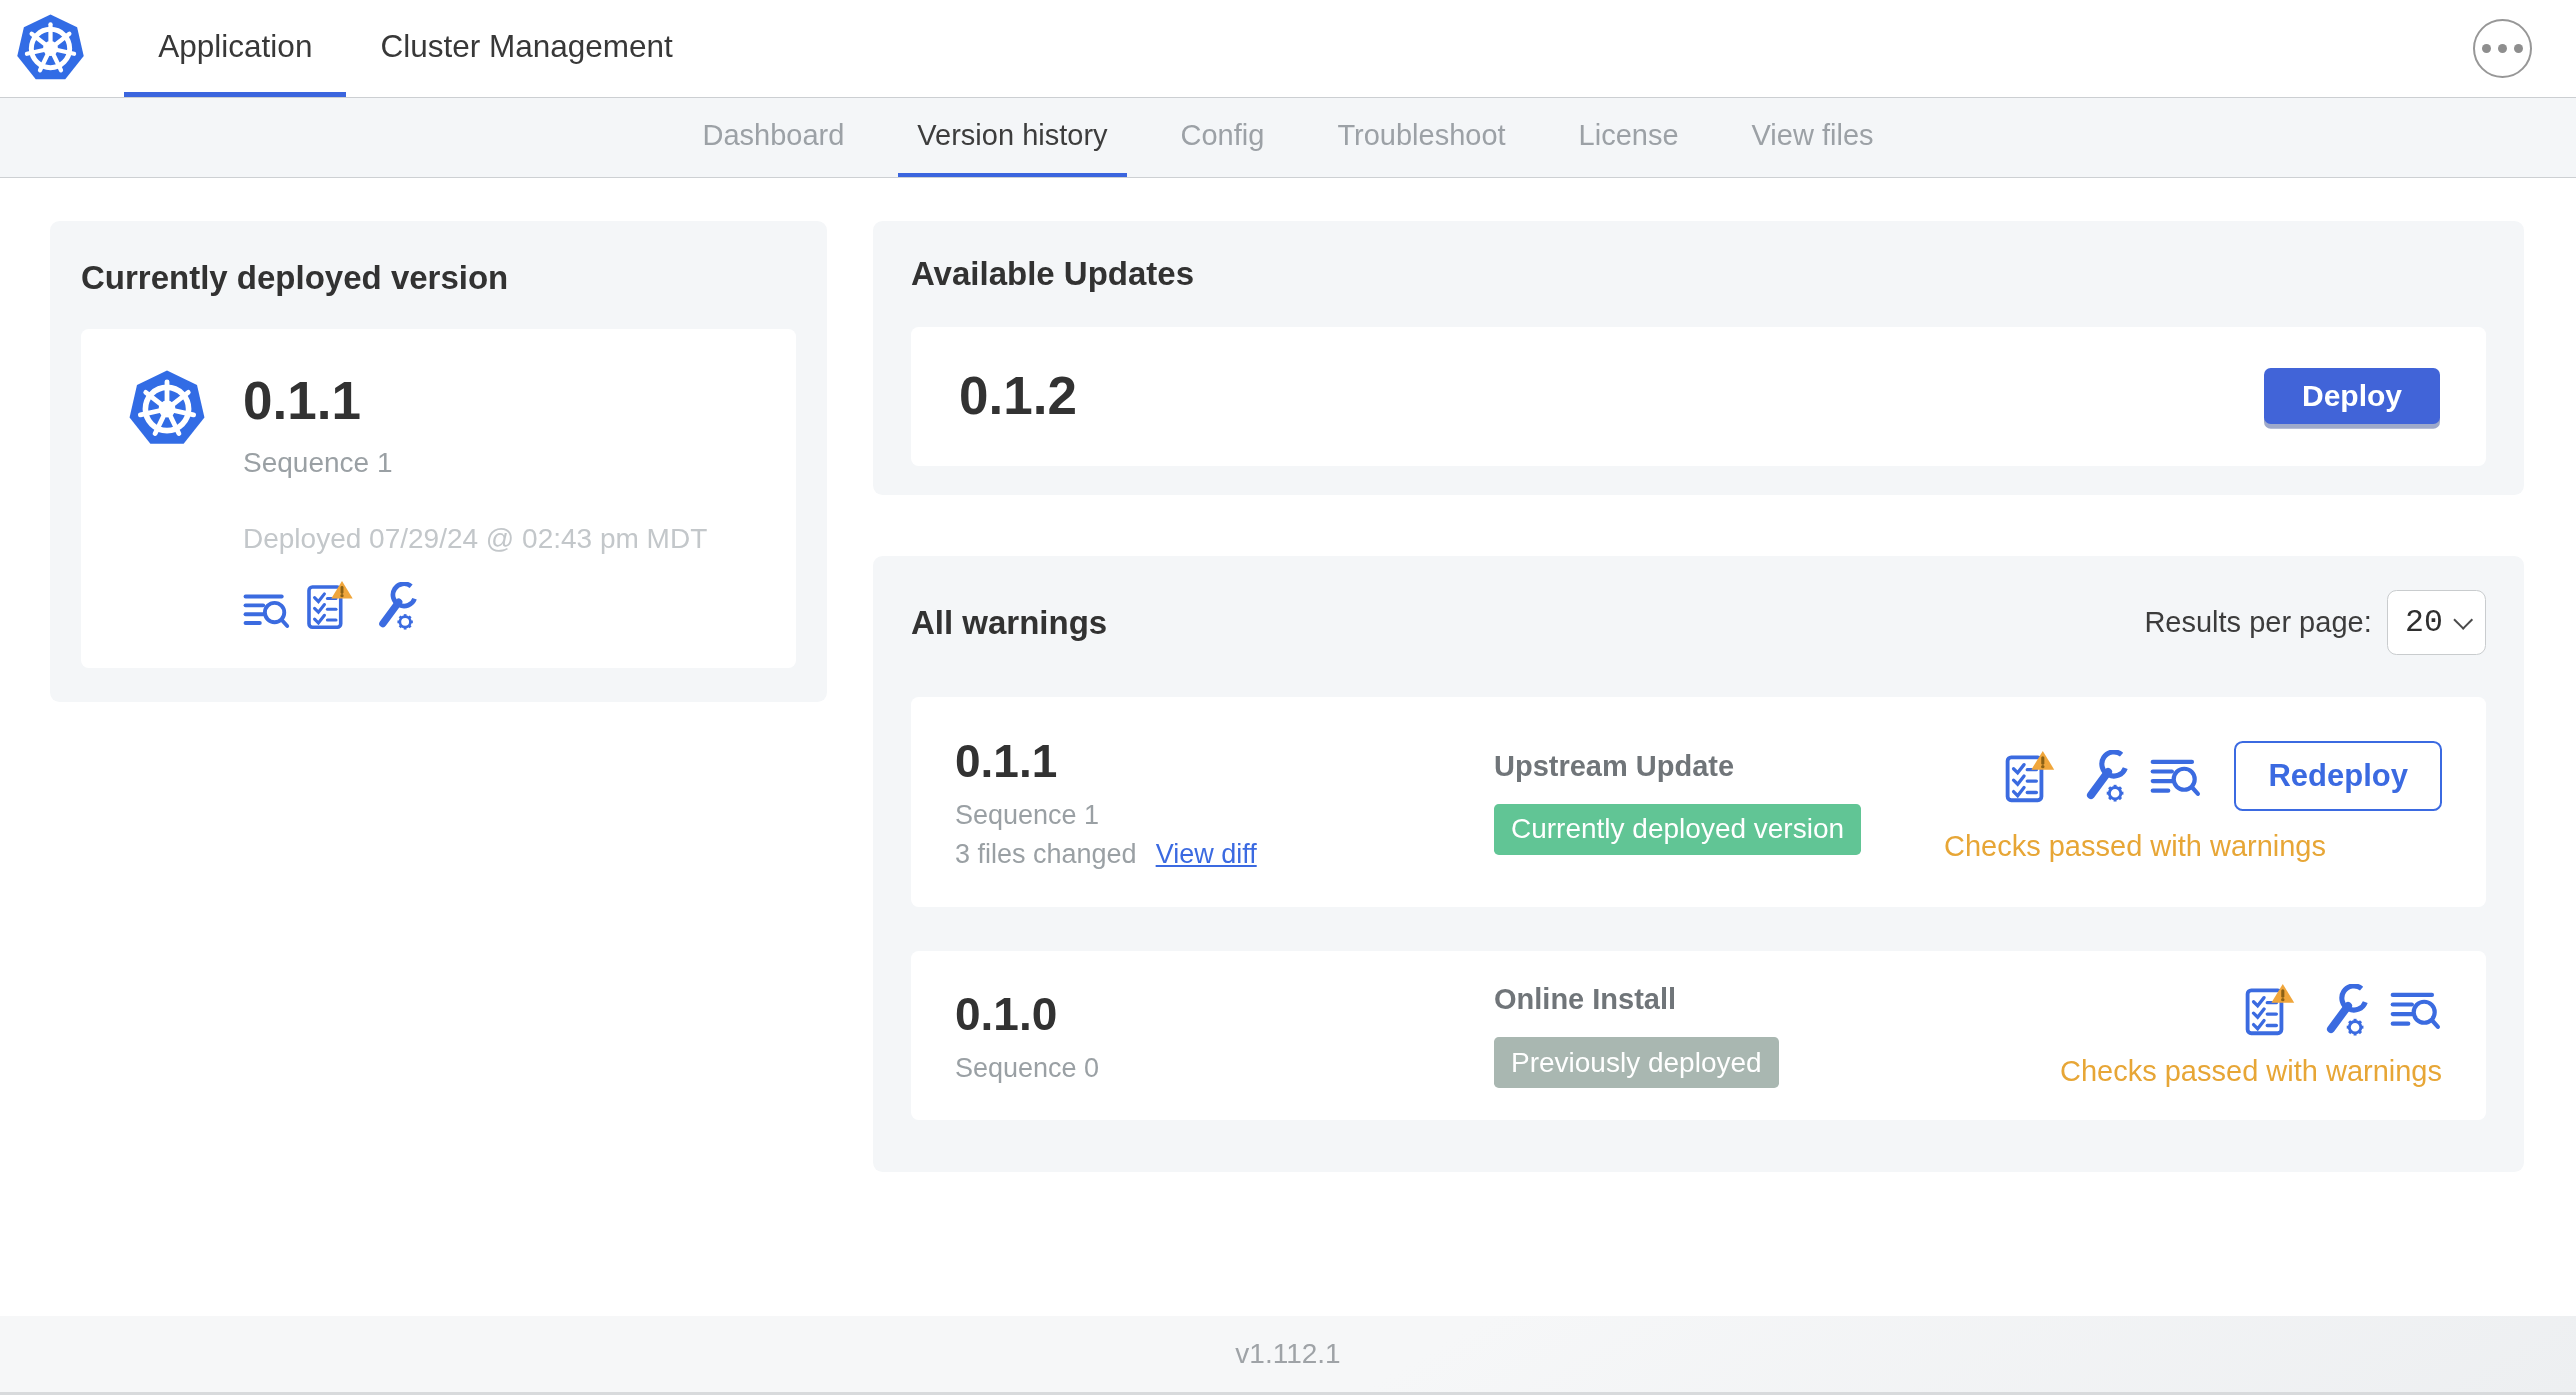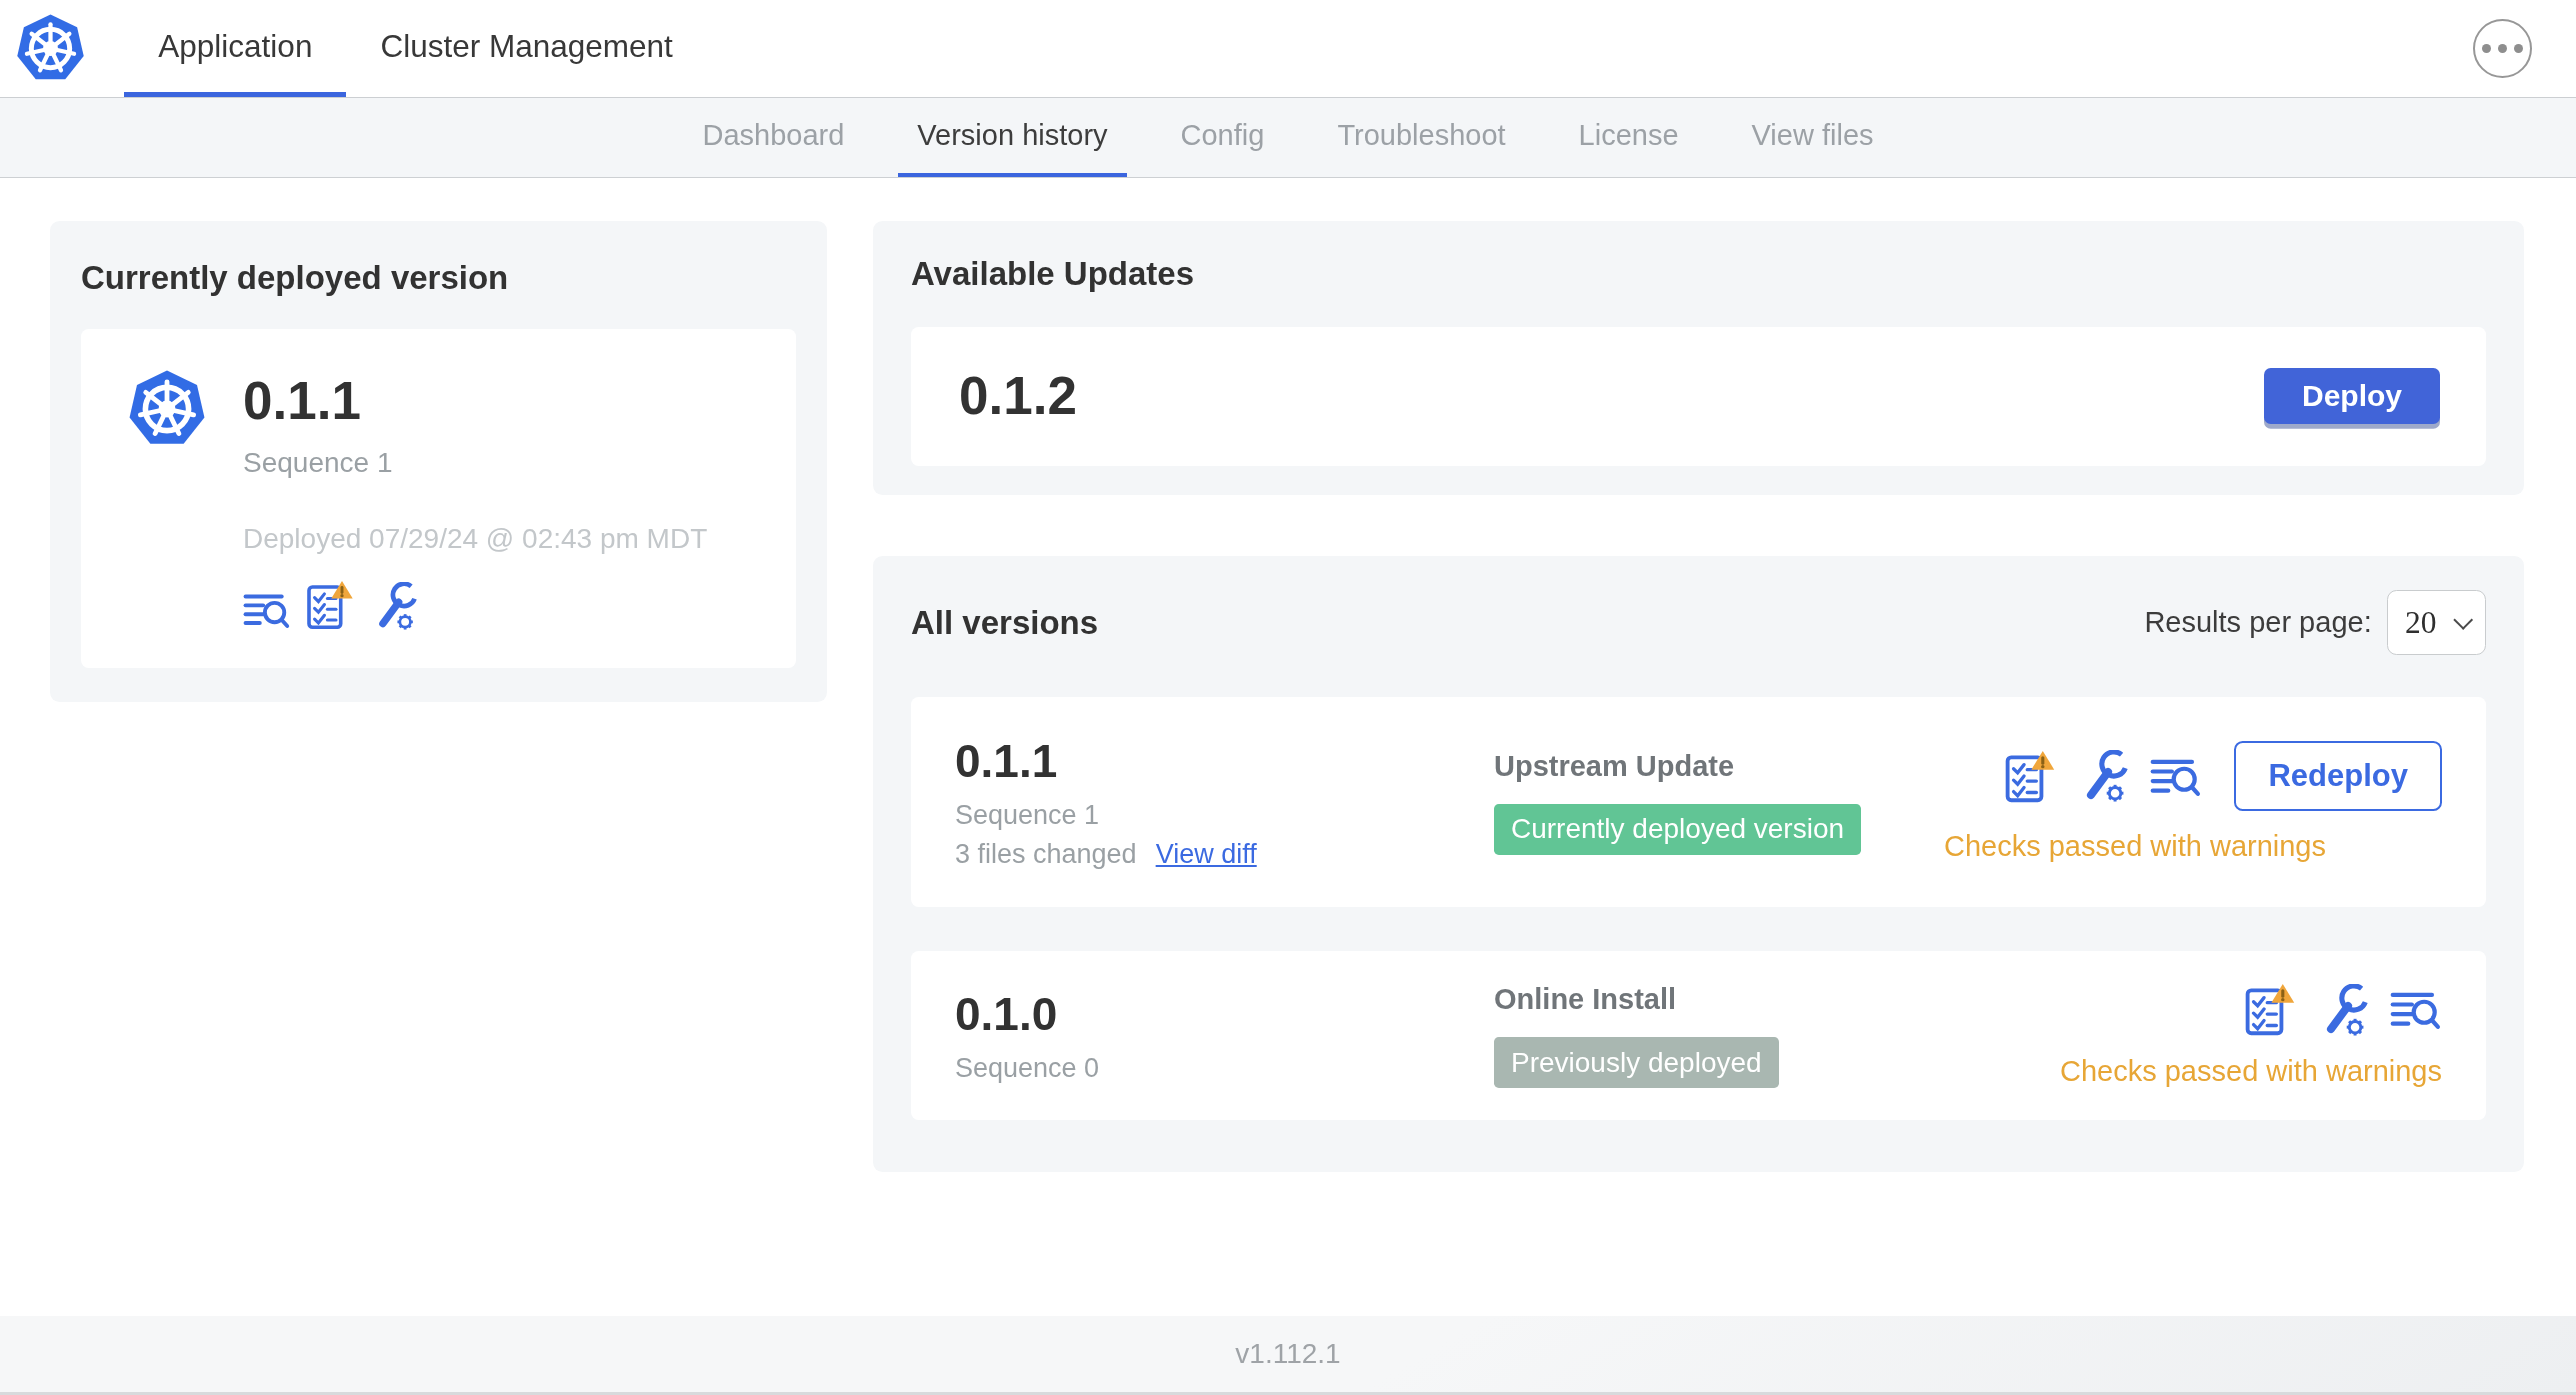--- a/index.html
+++ b/index.html
@@ -337,7 +337,7 @@
 
     <section class="panel versions-panel">
       <div class="versions-head">
-        <h2 class="panel-title light">All versions</h2>
+        <h2 class="panel-title light">All warnings</h2>
         <div class="rpp">
           <span class="rpp-label">Results per page:</span>
           <span class="select-wrap">

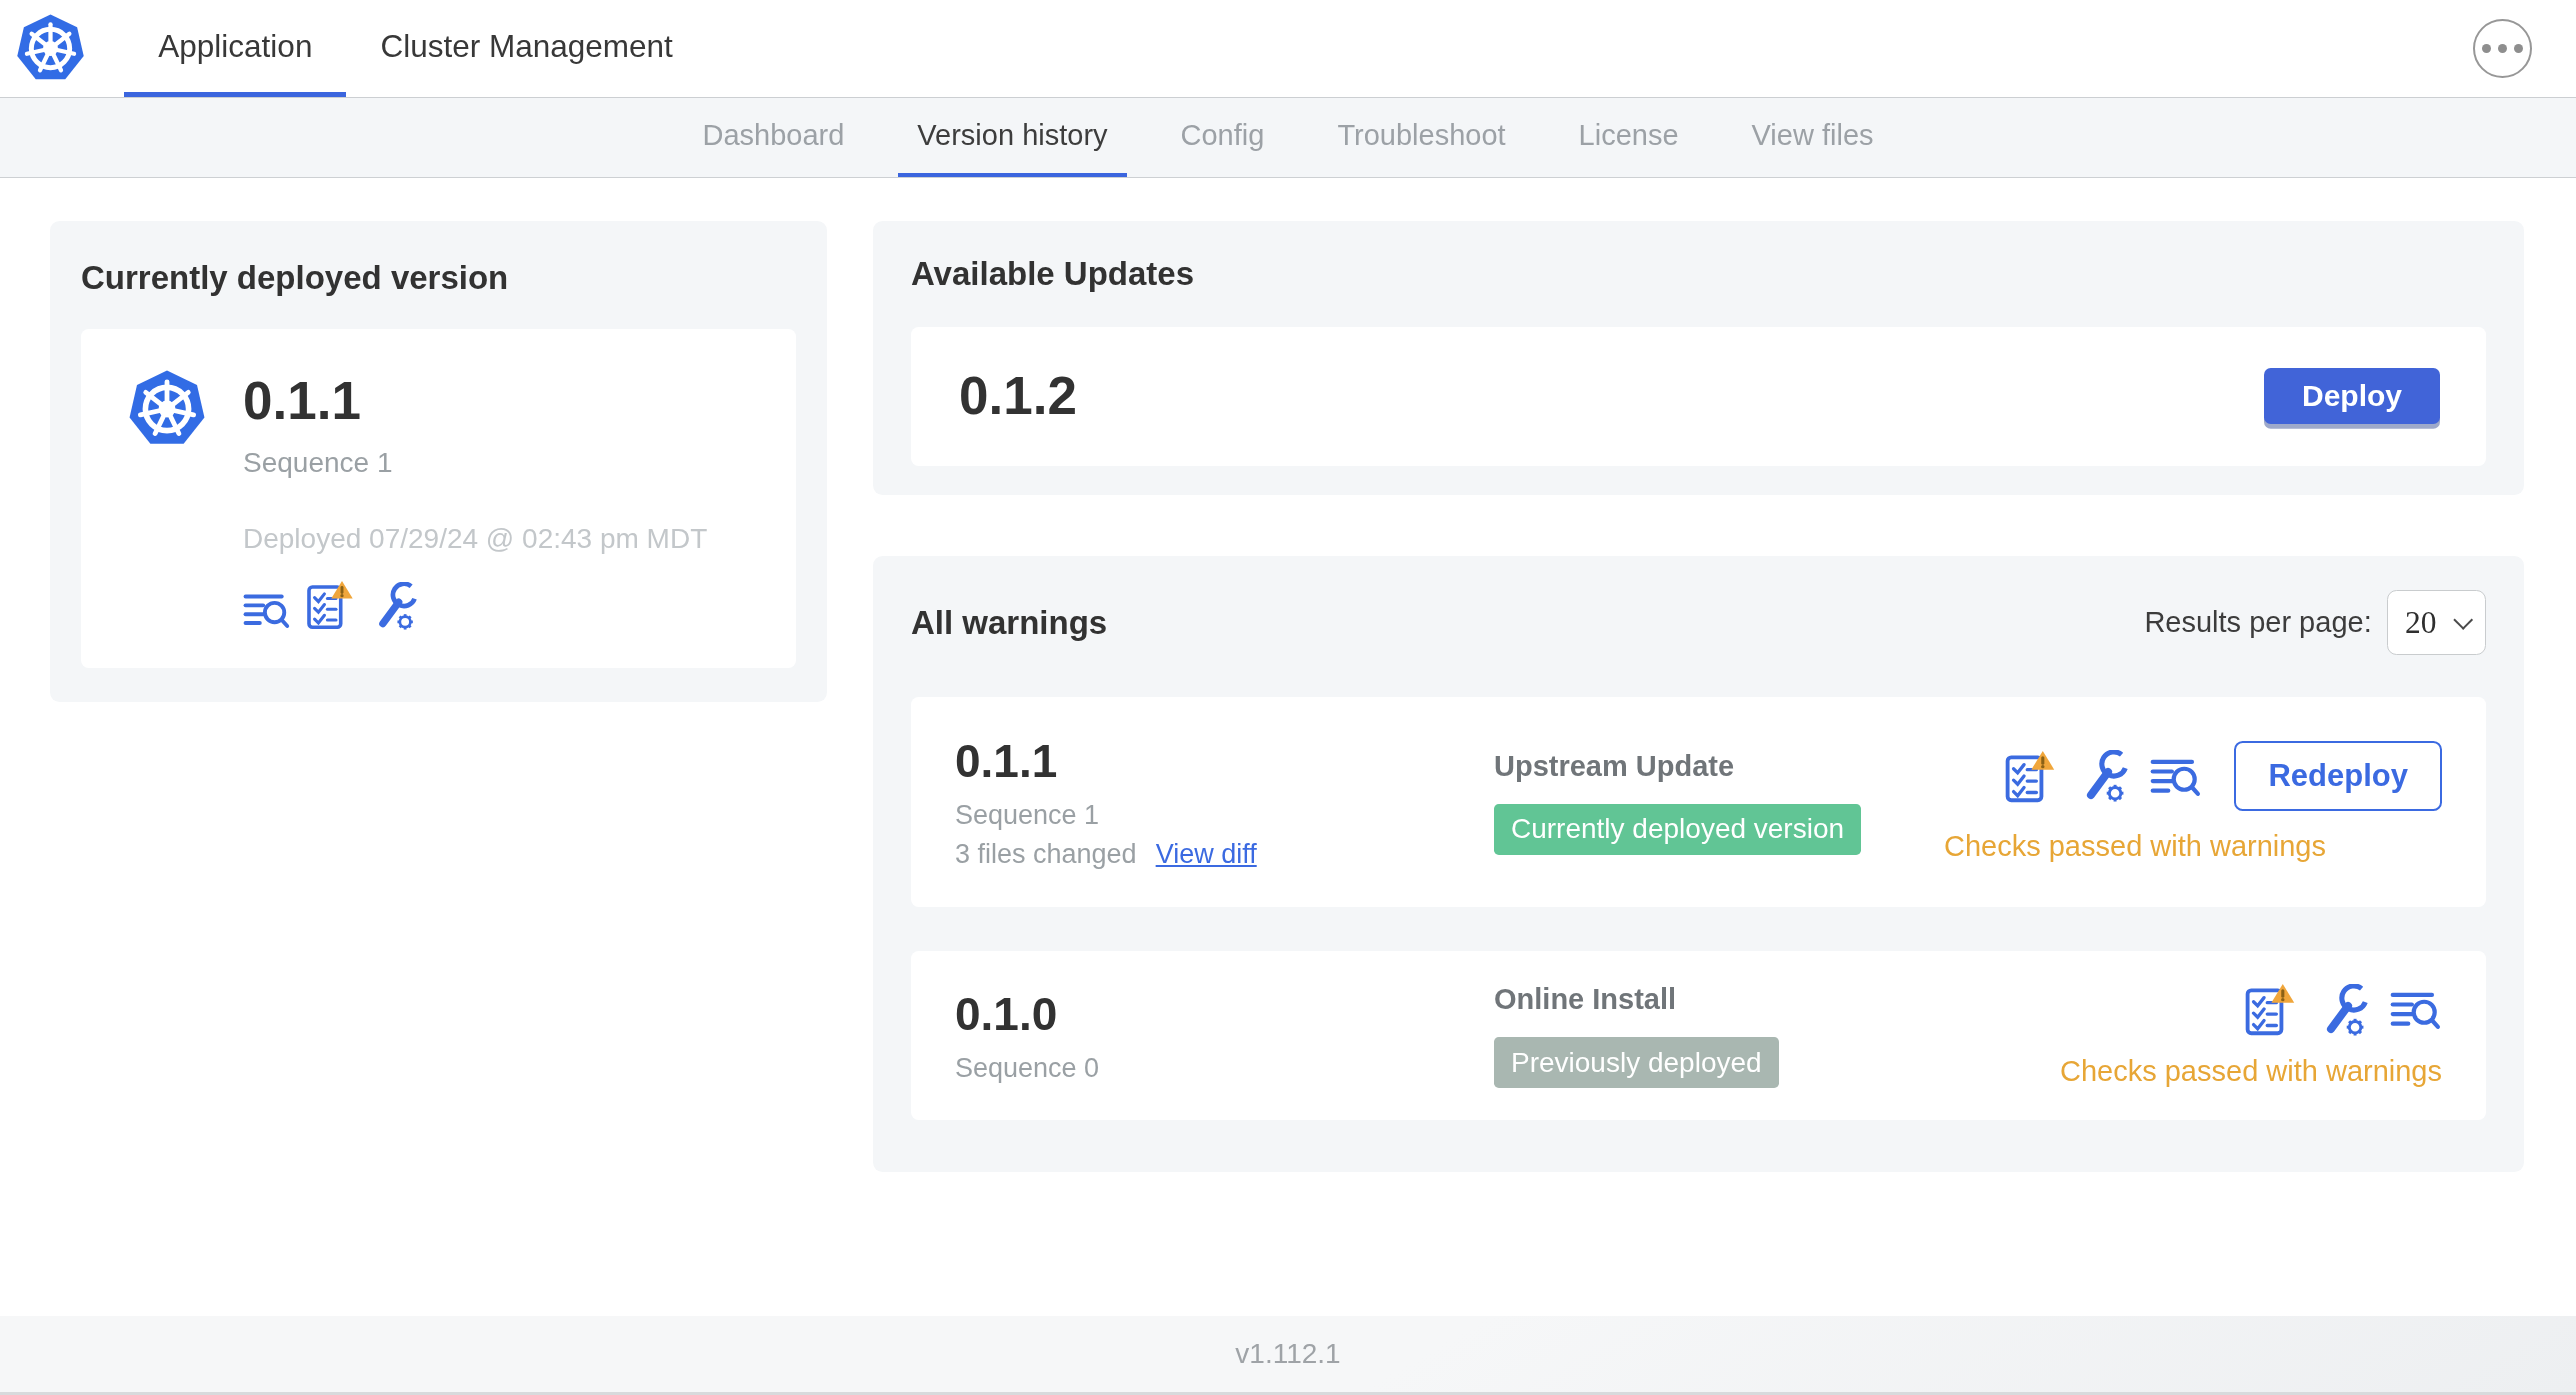--- a/index.html
+++ b/index.html
@@ -132,7 +132,7 @@
     background: #ffffff;
     border: 1.9px solid #c9ccce;
     border-radius: 9.5px;
-    font-family: Liberation Serif, serif;
+    font-family: Liberation Mono, monospace;
     font-size: 31.5px; color: #2f2f2f;
     padding: 0 38px 0 17px;
     cursor: pointer;

